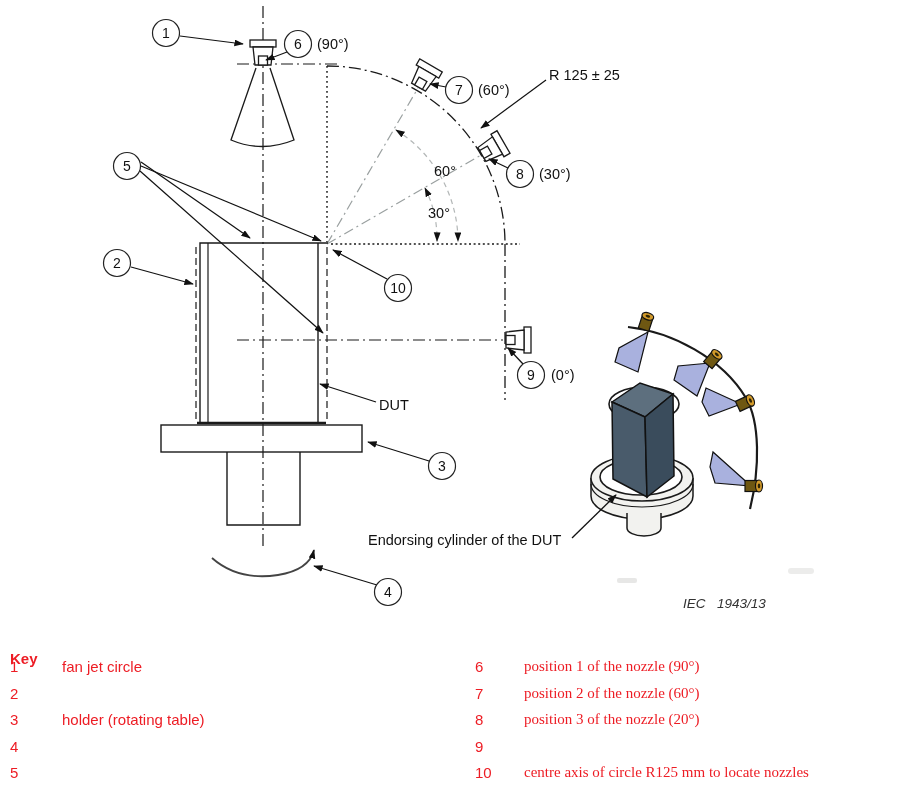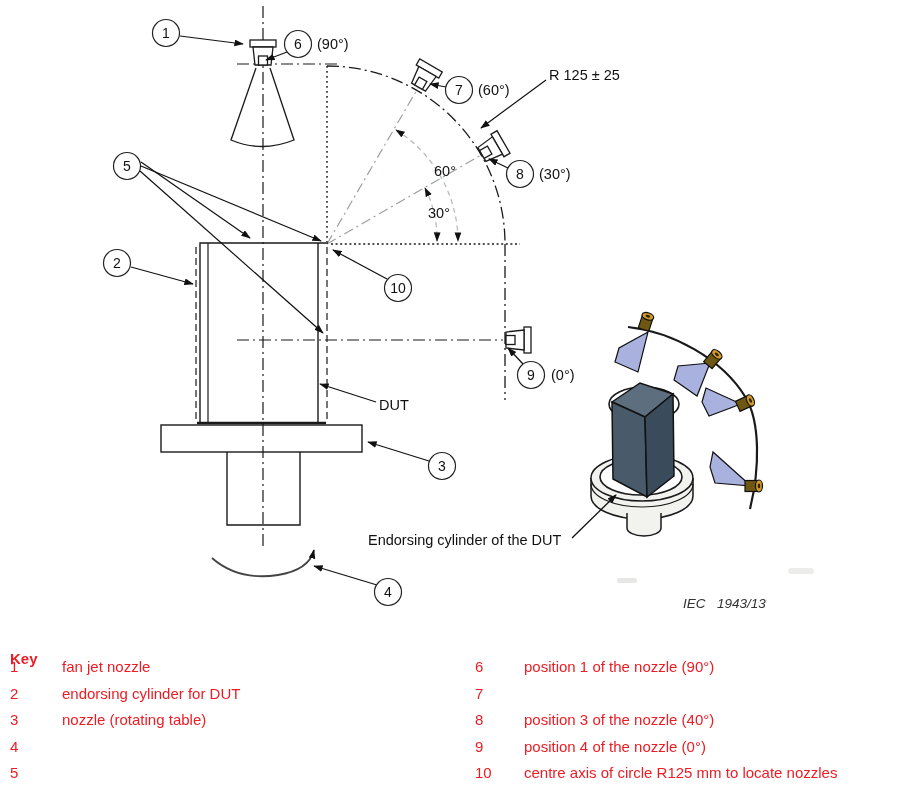--- a/index.html
+++ b/index.html
@@ -199,7 +199,7 @@
     <div class="key-col left">
       <div class="key-row">
         <span class="key-num">1</span>
-        <span class="key-text">fan jet nozzle</span>
+        <span class="key-text">fan jet circle</span>
       </div>
       <div class="key-row">
         <span class="key-num">2</span>

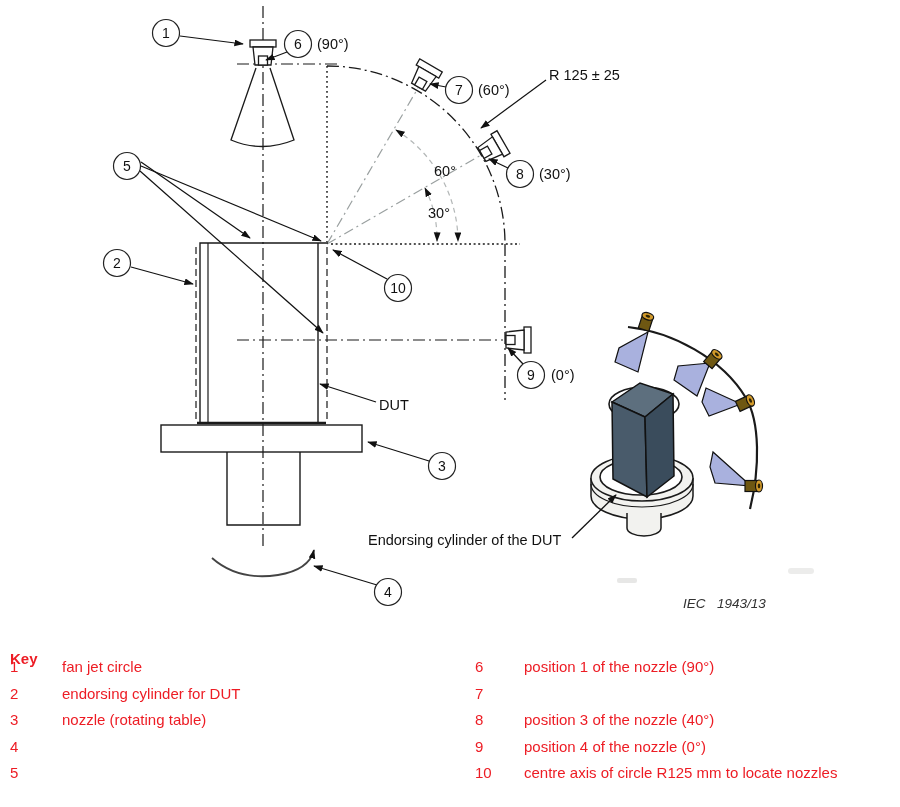--- a/index.html
+++ b/index.html
@@ -20,7 +20,7 @@
   .key-num{flex:0 0 52px;}
   .key-col.right .key-num{flex:0 0 49px;}
   .key-text{max-width:332px;}
-  .key-col.right .key-text{max-width:380px;}
+  .key-col.right .key-text{max-width:380px;font-family:Liberation Serif, serif;}
 </style>
 </head>
 <body>

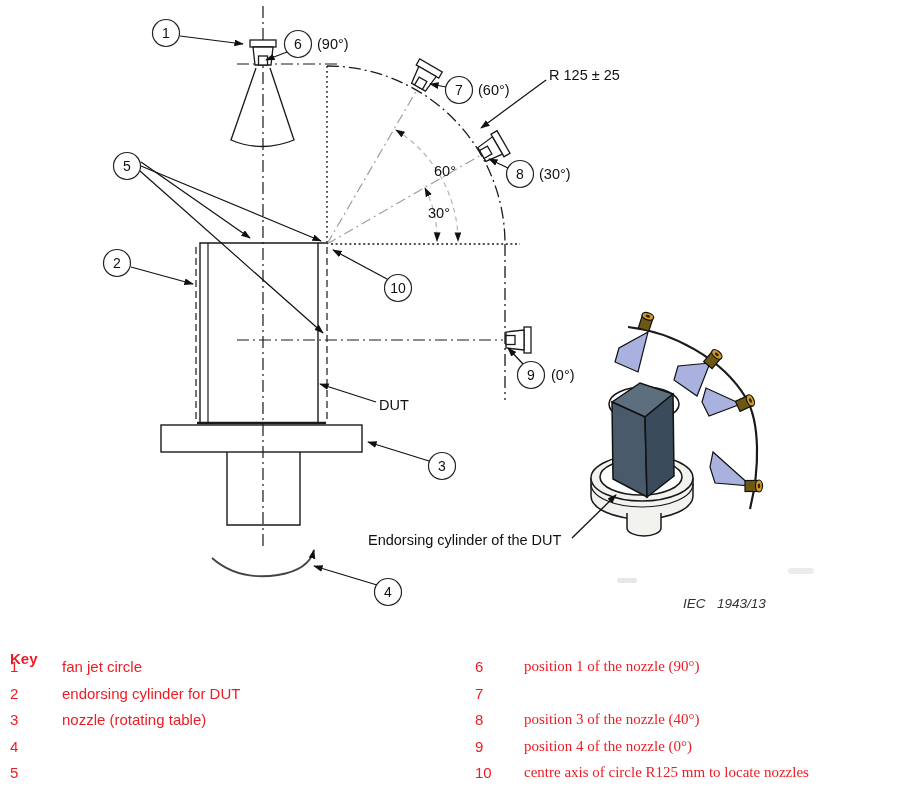--- a/index.html
+++ b/index.html
@@ -203,7 +203,6 @@
       </div>
       <div class="key-row">
         <span class="key-num">2</span>
-        <span class="key-text">endorsing cylinder for DUT</span>
       </div>
       <div class="key-row">
         <span class="key-num">3</span>

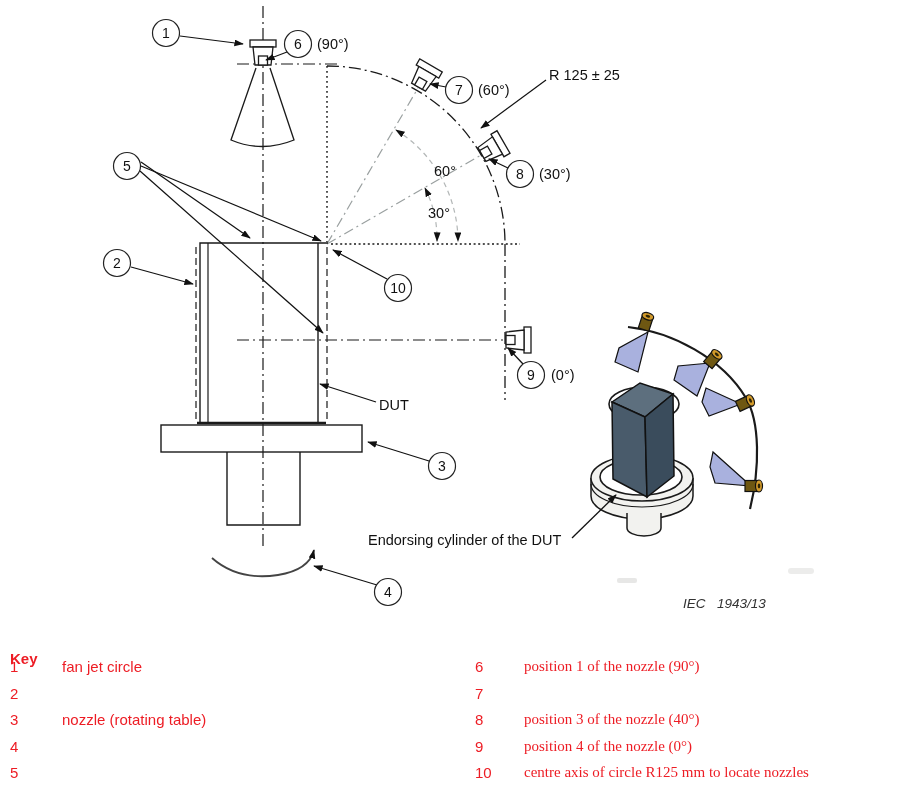--- a/index.html
+++ b/index.html
@@ -223,6 +223,7 @@
       </div>
       <div class="key-row">
         <span class="key-num">7</span>
+        <span class="key-text">position 2 of the nozzle (60°)</span>
       </div>
       <div class="key-row">
         <span class="key-num">8</span>

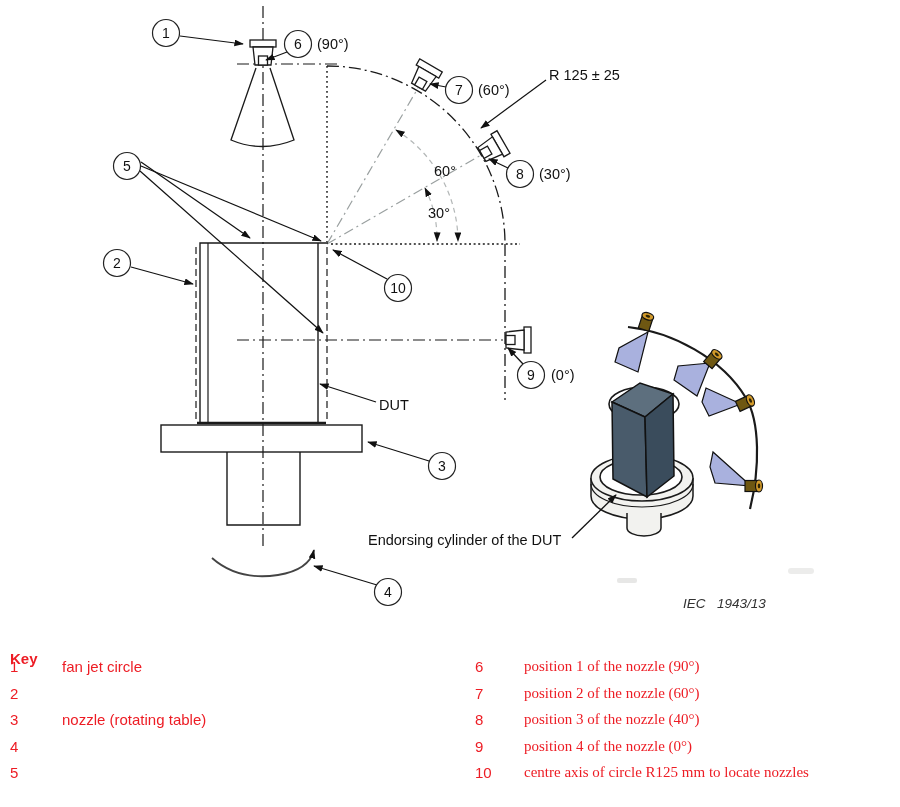--- a/index.html
+++ b/index.html
@@ -206,7 +206,7 @@
       </div>
       <div class="key-row">
         <span class="key-num">3</span>
-        <span class="key-text">nozzle (rotating table)</span>
+        <span class="key-text">holder (rotating table)</span>
       </div>
       <div class="key-row">
         <span class="key-num">4</span>

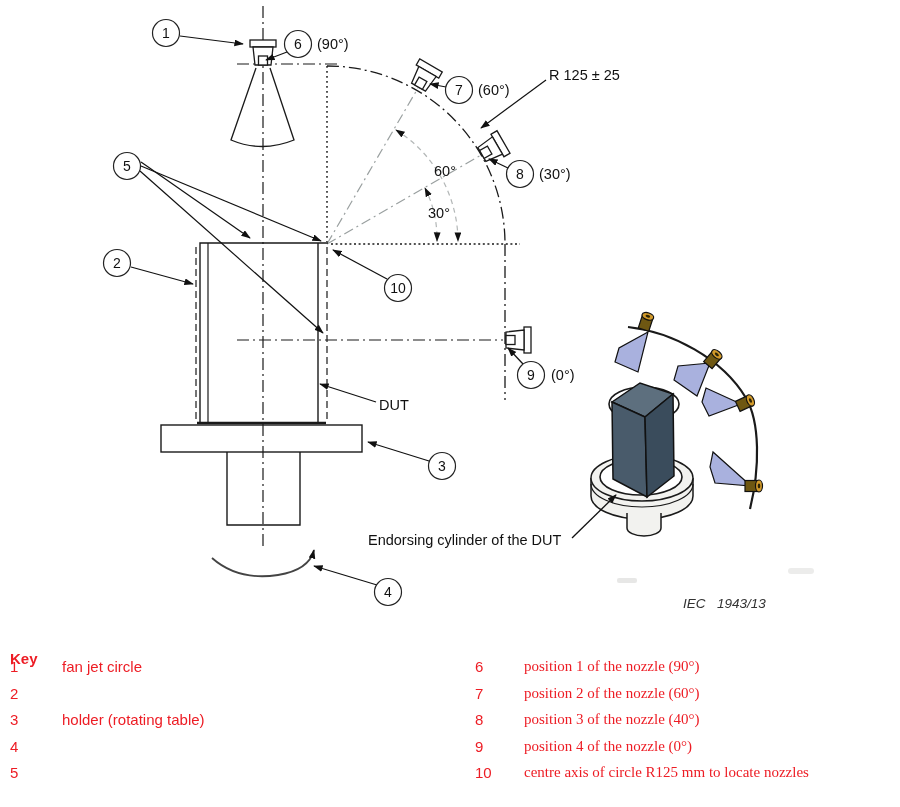--- a/index.html
+++ b/index.html
@@ -227,7 +227,7 @@
       </div>
       <div class="key-row">
         <span class="key-num">8</span>
-        <span class="key-text">position 3 of the nozzle (40°)</span>
+        <span class="key-text">position 3 of the nozzle (20°)</span>
       </div>
       <div class="key-row">
         <span class="key-num">9</span>

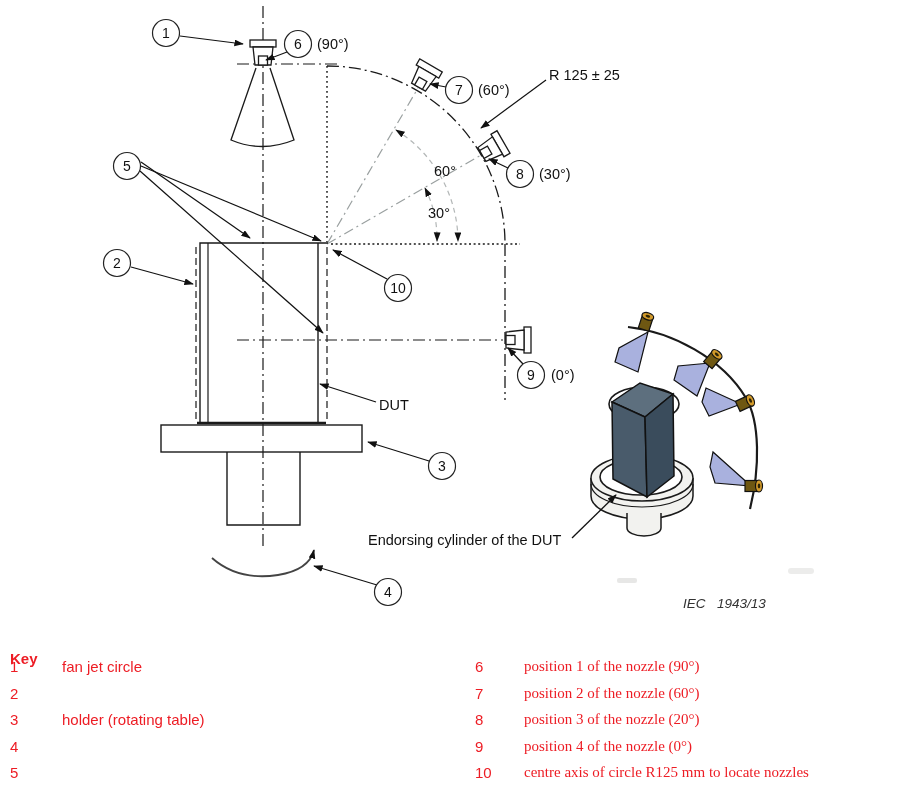--- a/index.html
+++ b/index.html
@@ -231,7 +231,6 @@
       </div>
       <div class="key-row">
         <span class="key-num">9</span>
-        <span class="key-text">position 4 of the nozzle (0°)</span>
       </div>
       <div class="key-row">
         <span class="key-num">10</span>

